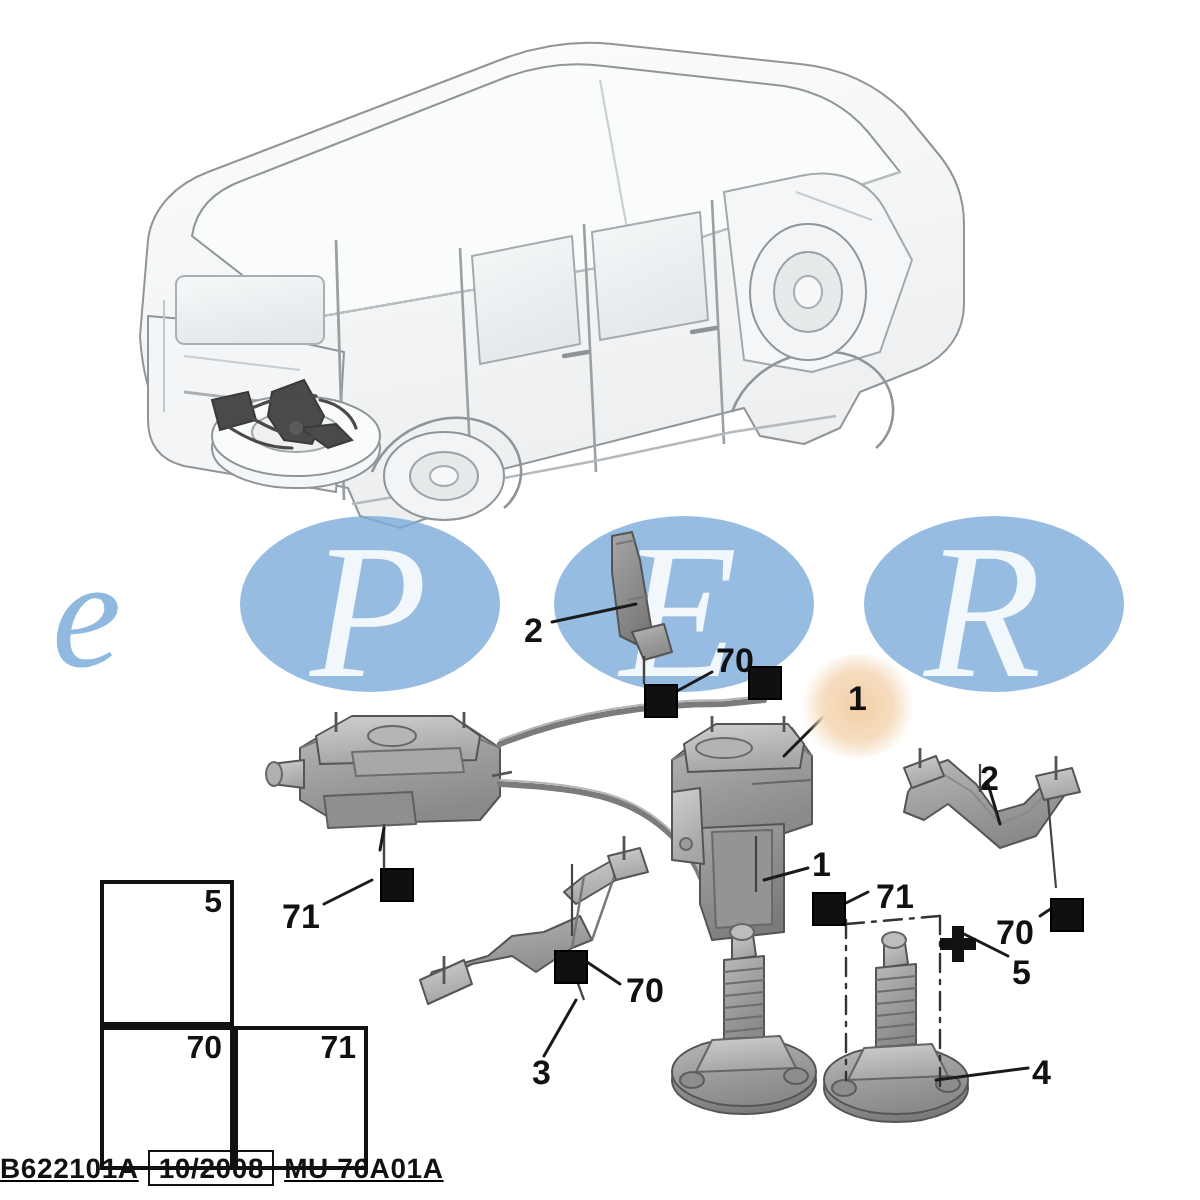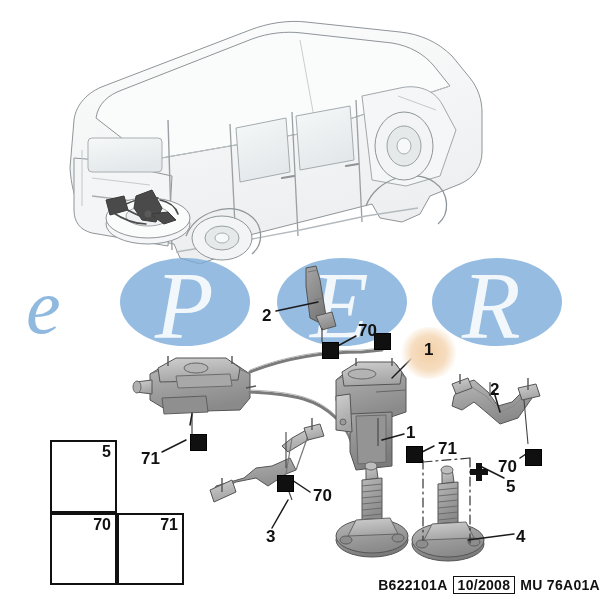--- a/index.html
+++ b/index.html
@@ -73,7 +73,8 @@
   
   #footer{
     position:absolute;left:0;bottom:6px;width:600px;
-    text-align:right;
+    text-align:left;
+    text-decoration:underline;
   }
   #footer .f-txt{
     font-family:"Liberation Sans", sans-serif;

